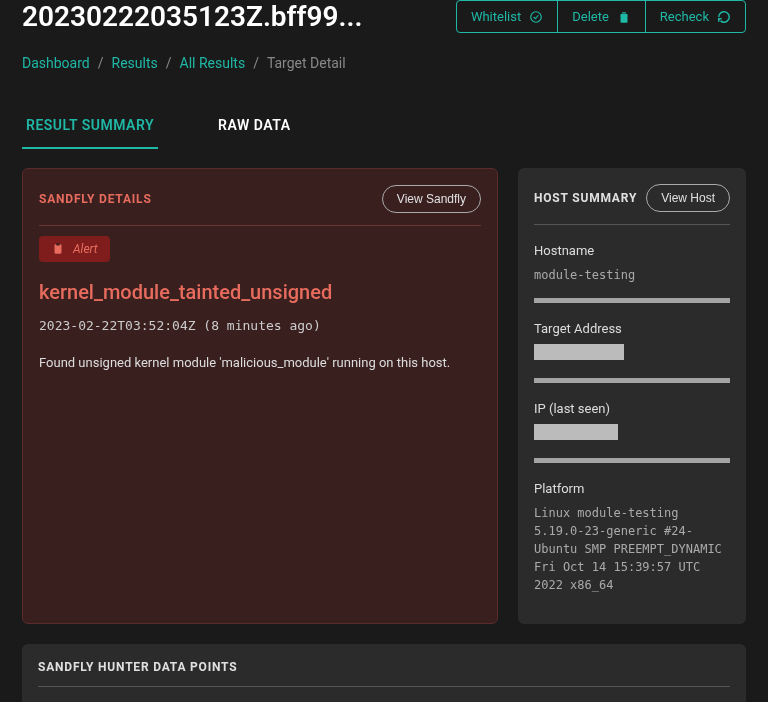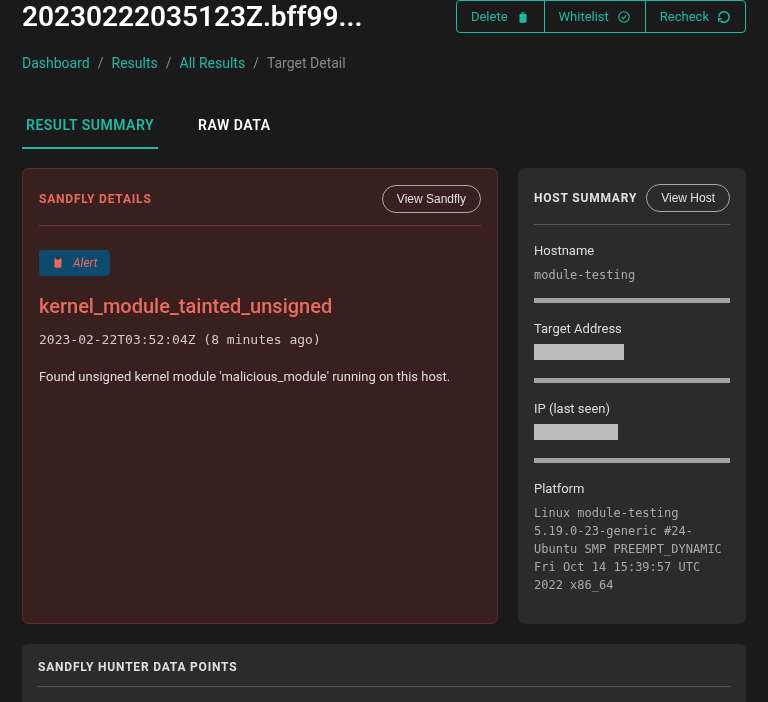--- a/index.html
+++ b/index.html
@@ -182,16 +182,16 @@
     <div class="page-title">20230222035123Z.bff99...</div>
     <div class="action-btns">
       <div class="action-btn">
-        <span>Delete</span>
-        <svg viewBox="0 0 24 24" fill="#1fb8a6">
-            <path d="M6 7h12v13a2 2 0 0 1-2 2H8a2 2 0 0 1-2-2V7zm3-3h6l1 2H8l1-2z"></path>
-          </svg>
-      </div>
-      <div class="action-btn">
         <span>Whitelist</span>
         <svg viewBox="0 0 24 24" fill="none" stroke="#1fb8a6" stroke-width="2">
             <circle cx="12" cy="12" r="9"></circle>
             <path d="M8 12l3 3 5-6"></path>
+          </svg>
+      </div>
+      <div class="action-btn">
+        <span>Delete</span>
+        <svg viewBox="0 0 24 24" fill="#1fb8a6">
+            <path d="M6 7h12v13a2 2 0 0 1-2 2H8a2 2 0 0 1-2-2V7zm3-3h6l1 2H8l1-2z"></path>
           </svg>
       </div>
       <div class="action-btn">

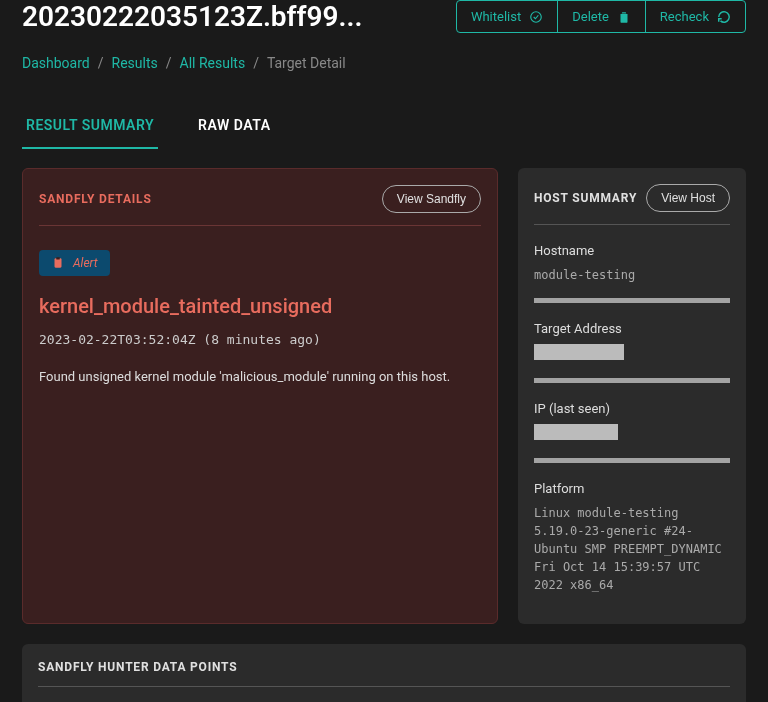--- a/index.html
+++ b/index.html
@@ -56,7 +56,7 @@
     .breadcrumb .current { color: #888; }
     .tabs {
       display: flex;
-      gap: 36px;
+      gap: 56px;
       margin-top: 36px;
       border-bottom: 1px solid transparent;
     }

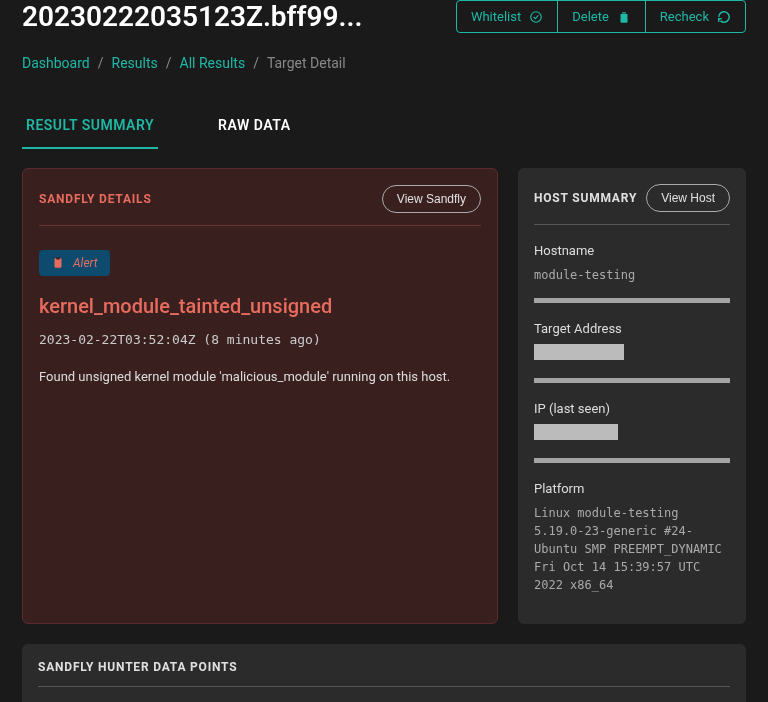--- a/index.html
+++ b/index.html
@@ -111,10 +111,10 @@
       display: inline-flex;
       align-items: flex-start;
       gap: 8px;
-      background: #0c4a6e;
+      background: #7f1d1d;
       padding: 6px 12px;
       border-radius: 4px;
-      margin-top: 24px;
+      margin-top: 10px;
       font-size: 12px;
       font-style: italic;
       color: #e86c5e;

